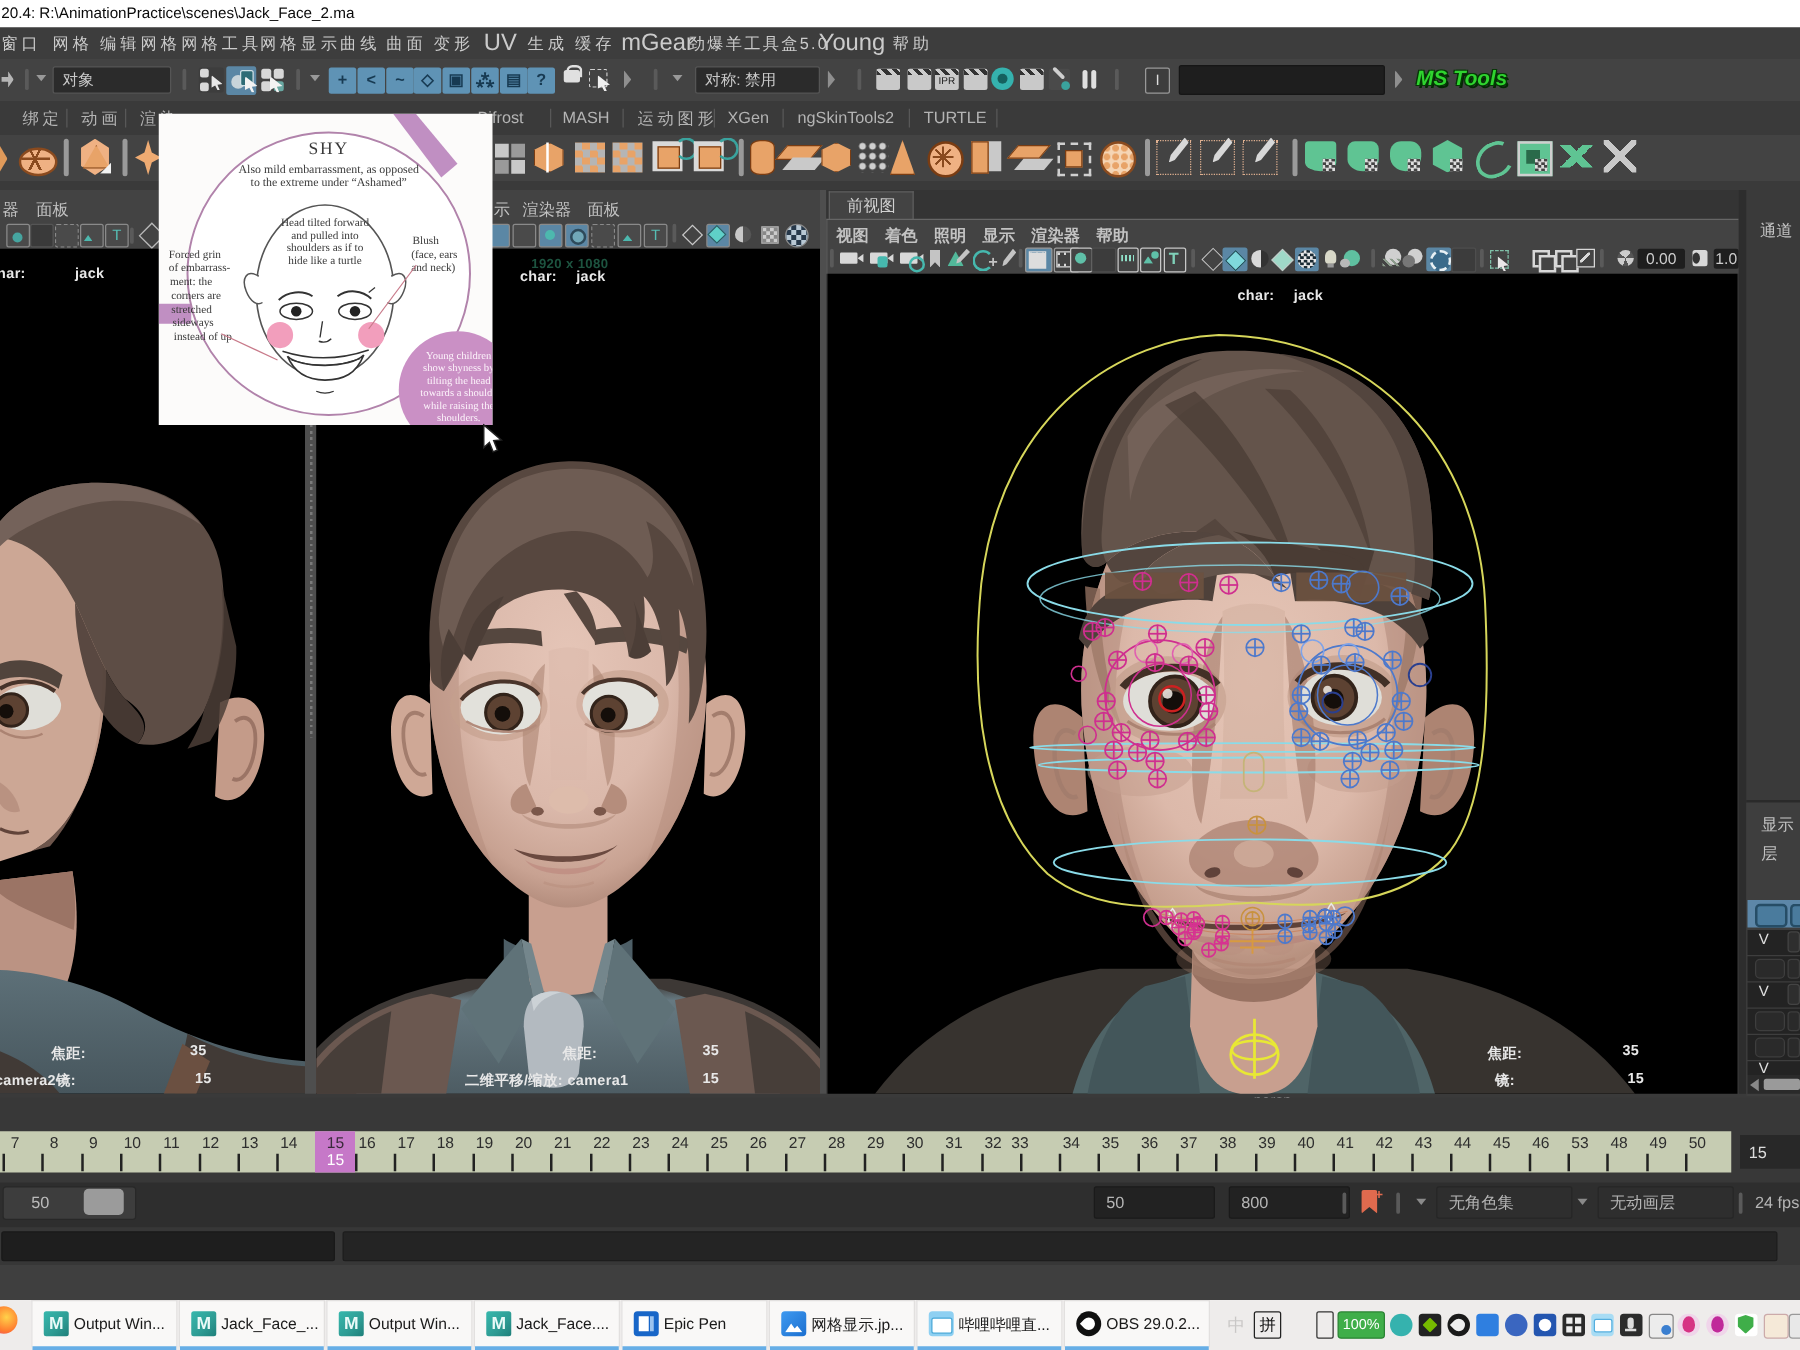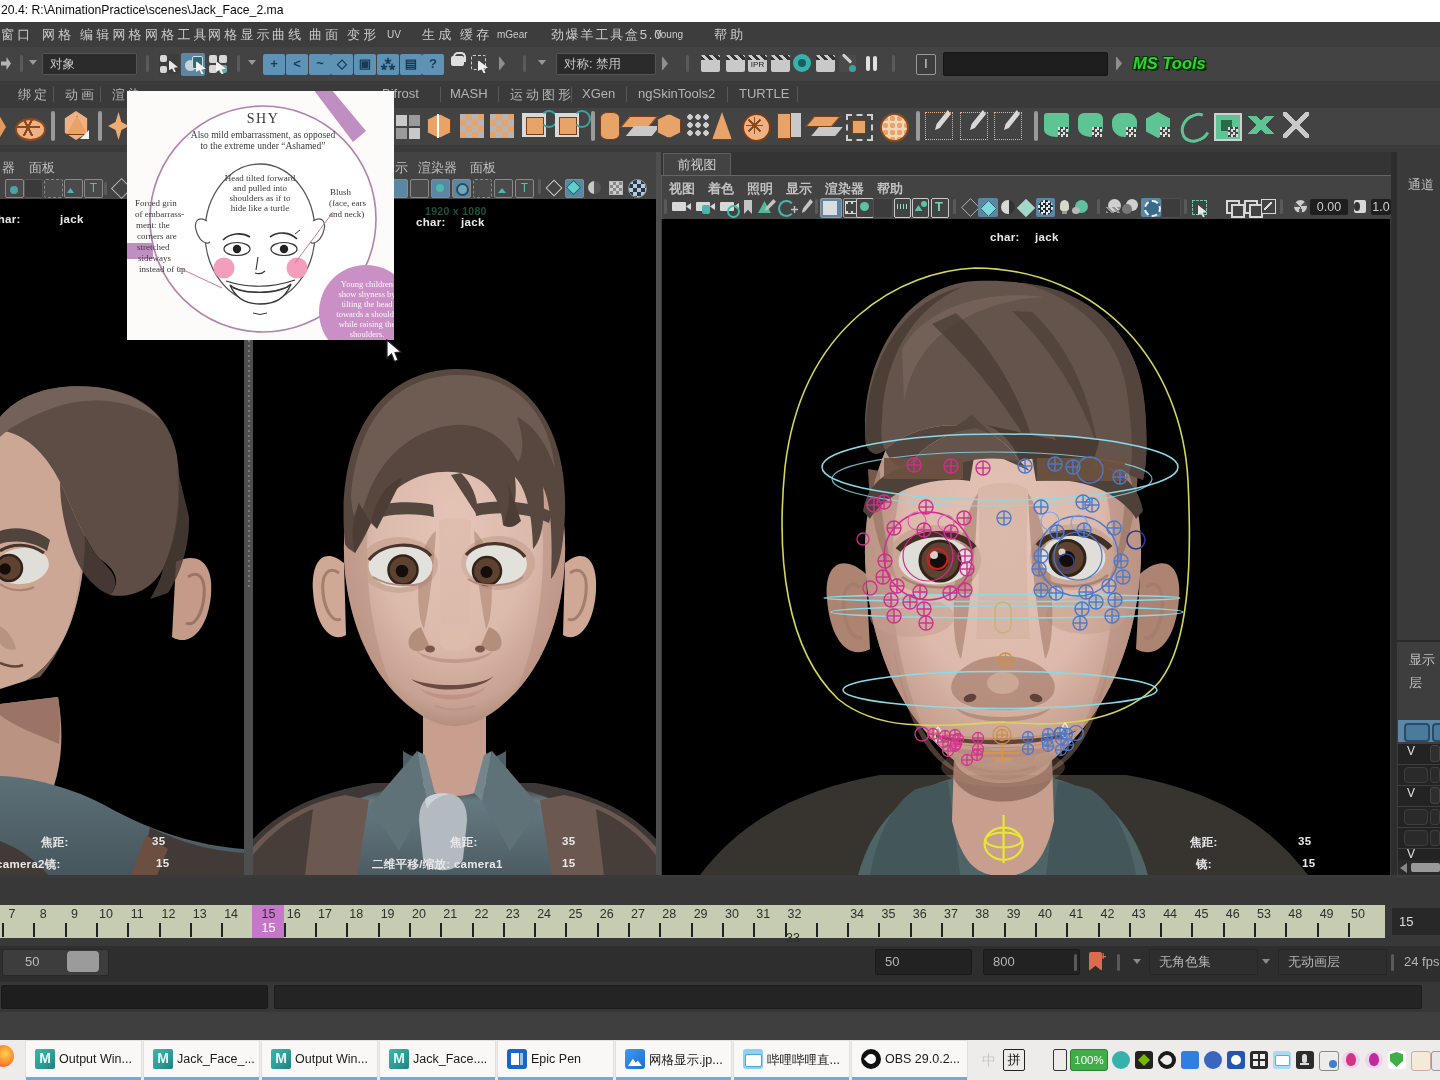--- a/index.html
+++ b/index.html
@@ -13,7 +13,7 @@
 
 #menubar span{position:absolute;top:0;margin:0;}
 #menubar .c{font-size:13px;letter-spacing:3.2px;}
-#menubar .l{font-size:10px;letter-spacing:0;text-align:right;}
+#menubar .l{font-size:19px;letter-spacing:0;text-align:right;}
 #shelftabs .c{letter-spacing:3px;}
 
 #statusbar{top:47px;left:0;width:1440px;height:34px;background:#434343;}

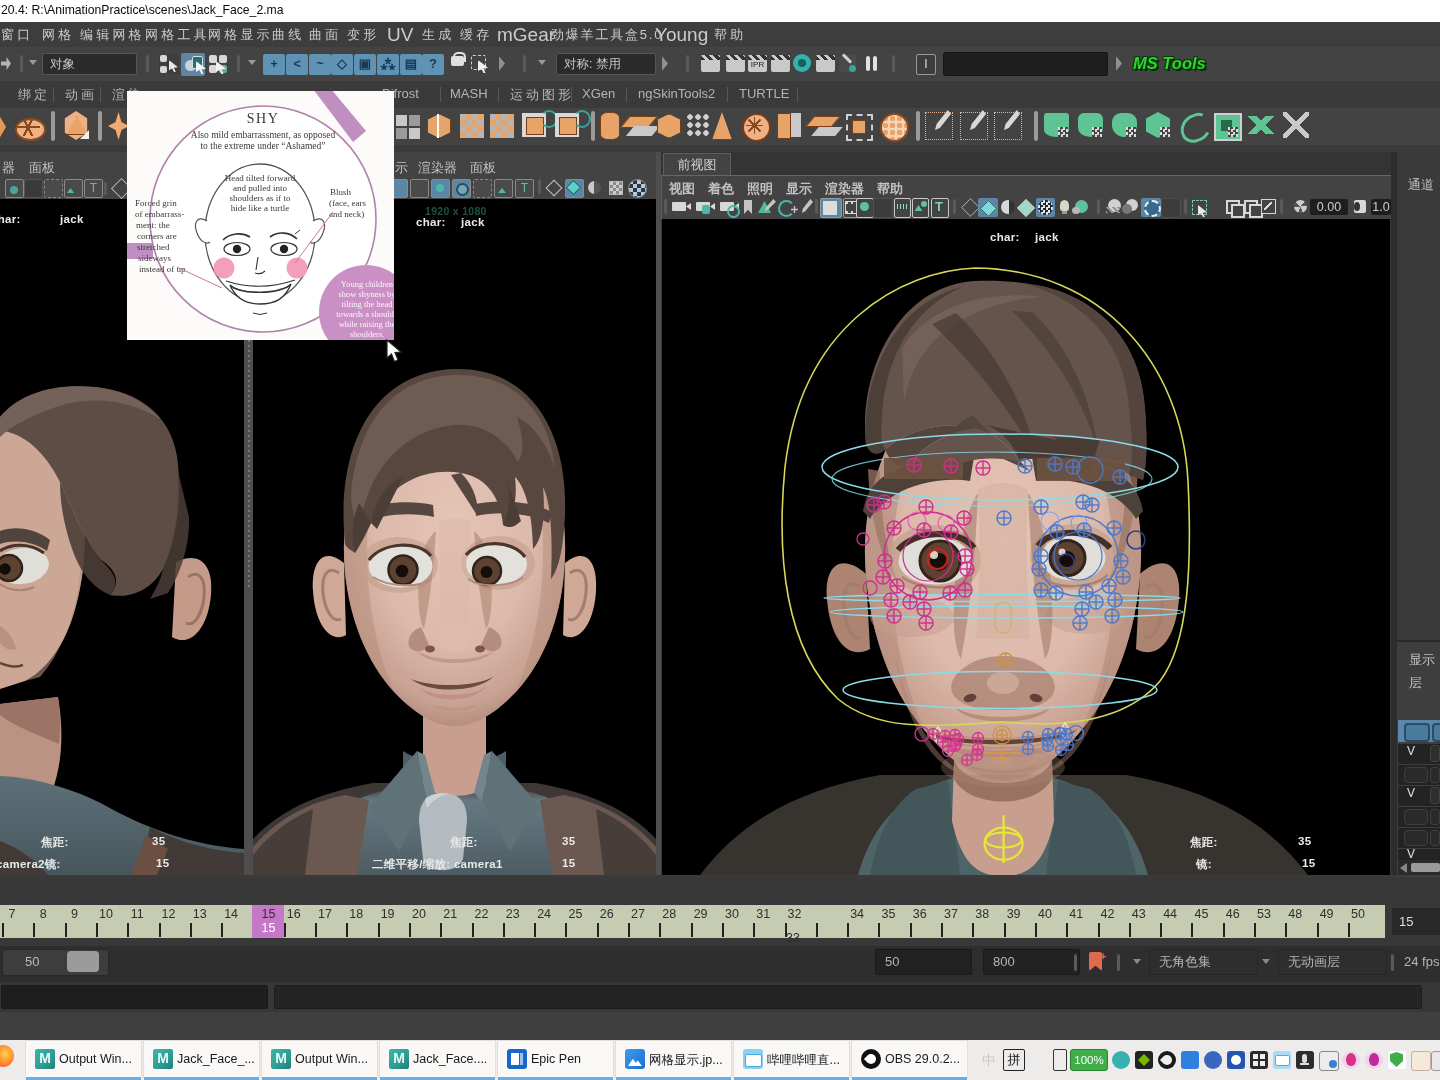--- a/index.html
+++ b/index.html
@@ -740,7 +740,7 @@
         <span class="tick" style="left:753.2px;"></span>
         <span class="tnum" style="left:794.5px;">32</span>
         <span class="tick" style="left:784.5px;"></span>
-        <span class="tnum" style="left:793px;margin-top:24px;">33</span>
+        <span class="tnum" style="left:816px;">33</span>
         <span class="tick" style="left:815.8px;"></span>
         <span class="tnum" style="left:857.1px;">34</span>
         <span class="tick" style="left:847.1px;"></span>

